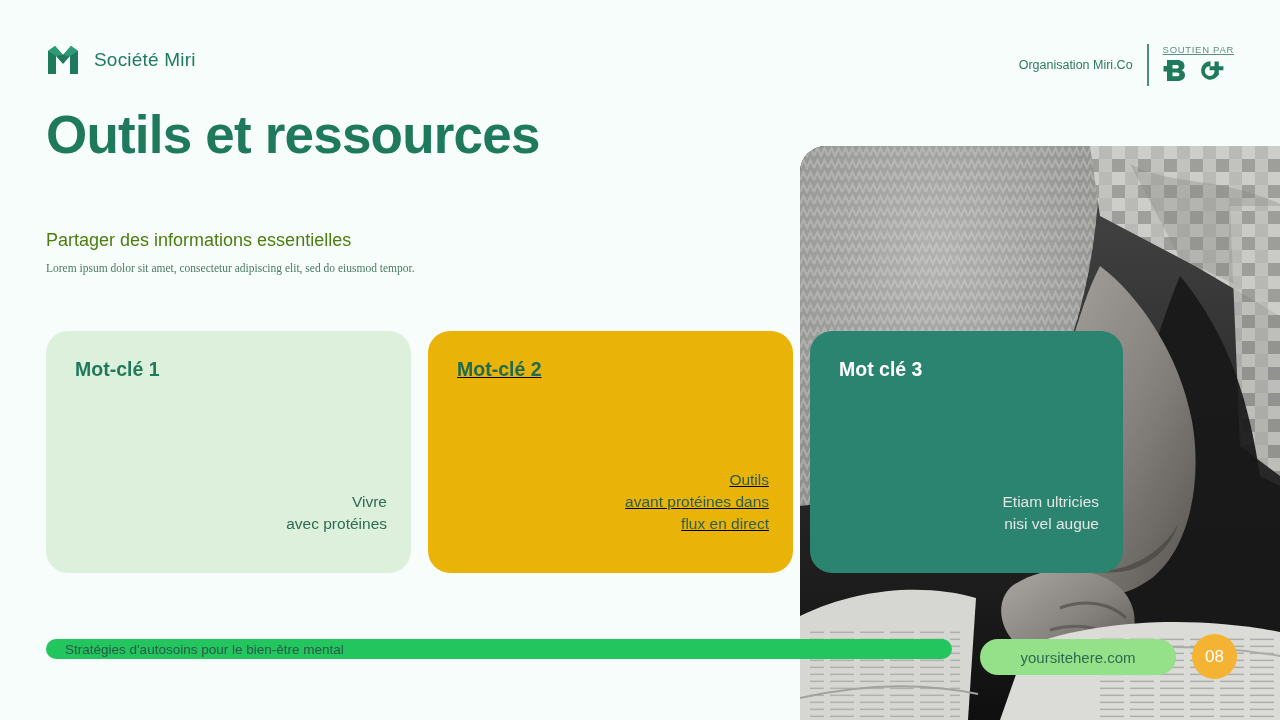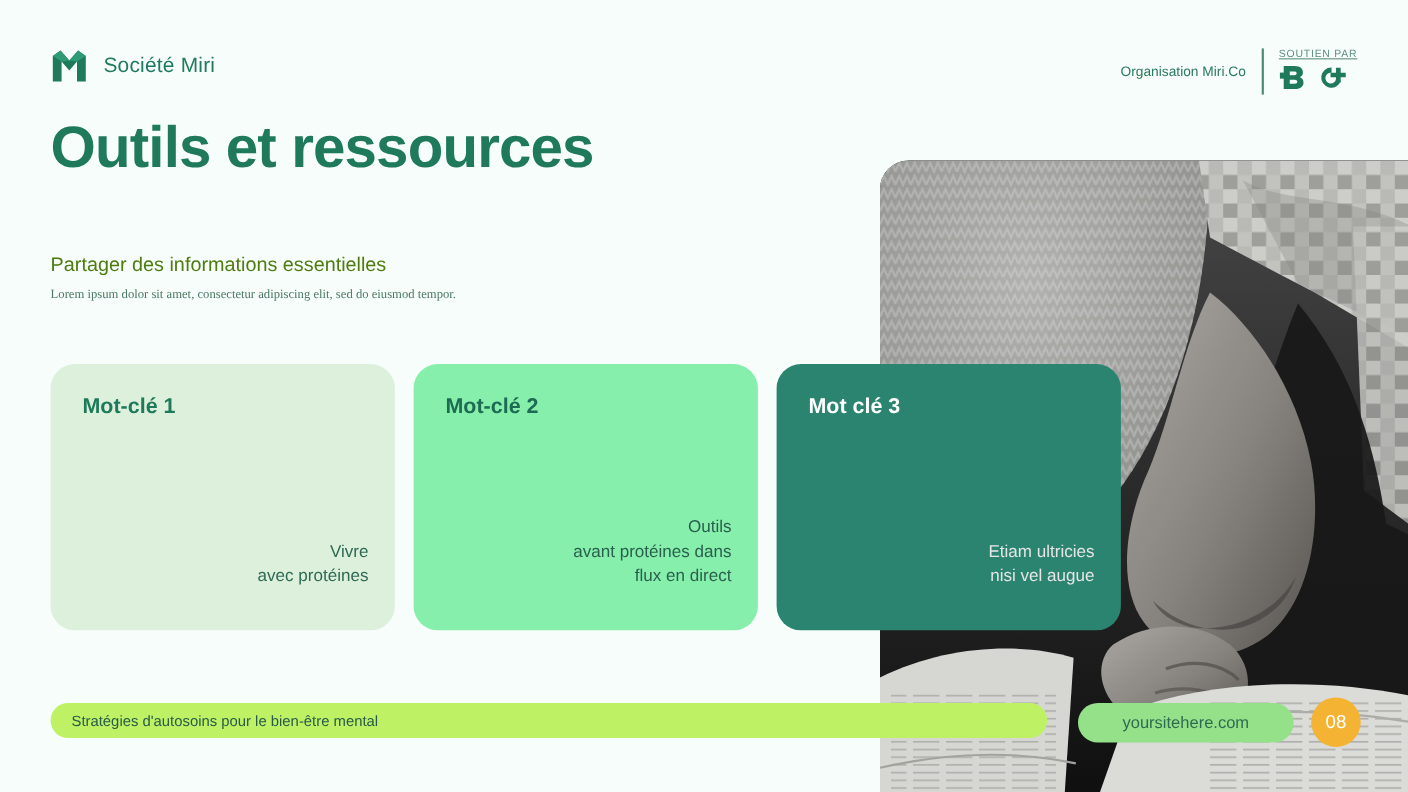--- a/index.html
+++ b/index.html
@@ -50,7 +50,7 @@
   
   .cards{ position:absolute; left:46px; top:331px; display:flex; gap:17px; }
   .card{
-    width:313px; height:242px; border-radius:22px;
+    width:365px; height:242px; border-radius:22px;
     padding:27px 24px 24px 29px;
     display:flex; flex-direction:column; justify-content:space-between;
     position:relative;

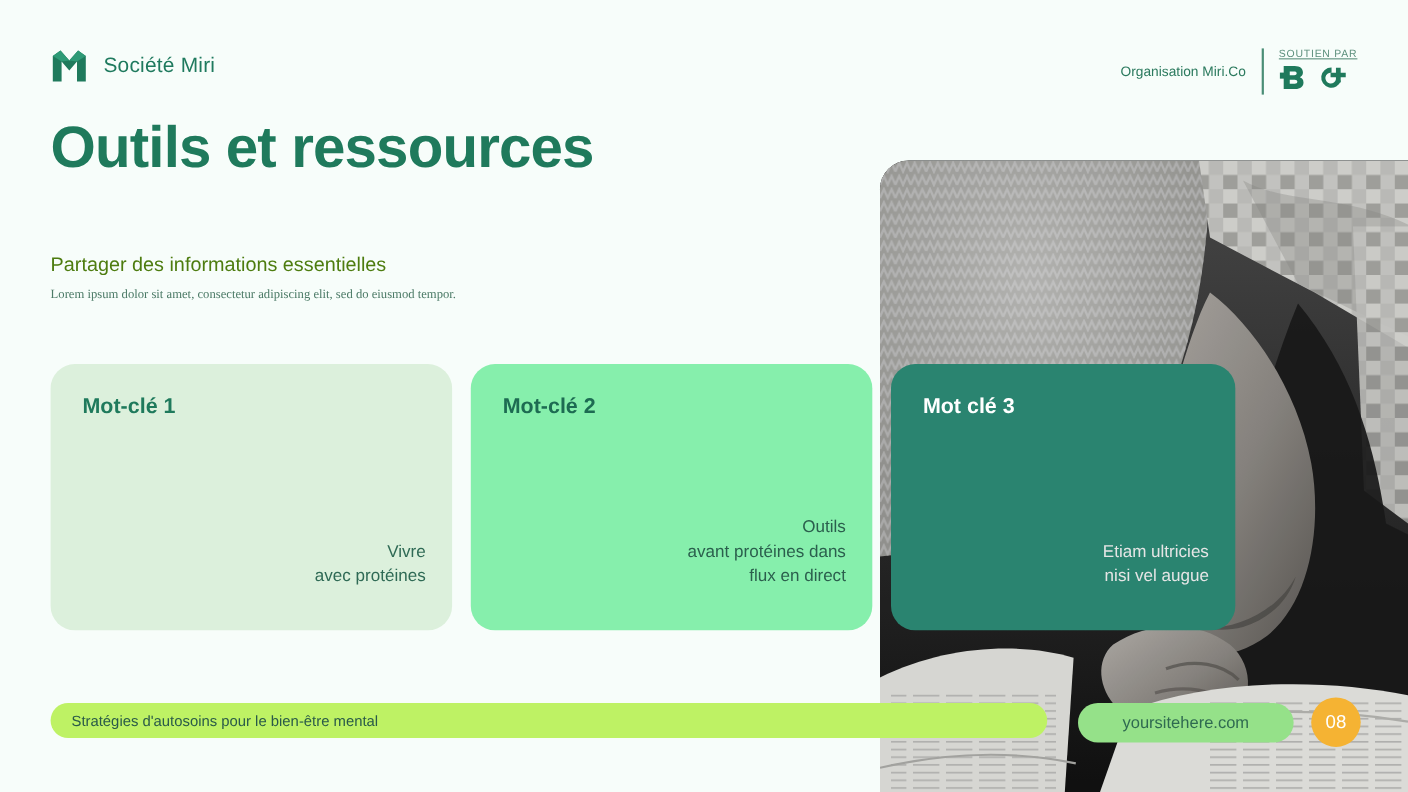--- a/index.html
+++ b/index.html
@@ -60,7 +60,7 @@
   .card--1{ background:#dcf0dc; }
   .card--1 .card-title{ color:#1f7a5c; }
   .card--1 .card-body{ color:#2f6a55;margin-top:48px; }
-  .card--2{ background:#86efac; }
+  .card--2{ background:#eab308;text-decoration:underline; }
   .card--2 .card-title{ color:#1d6b52; }
   .card--2 .card-body{ color:#2b5f4d; }
   .card--3{ background:#2a8470; width:313px; }

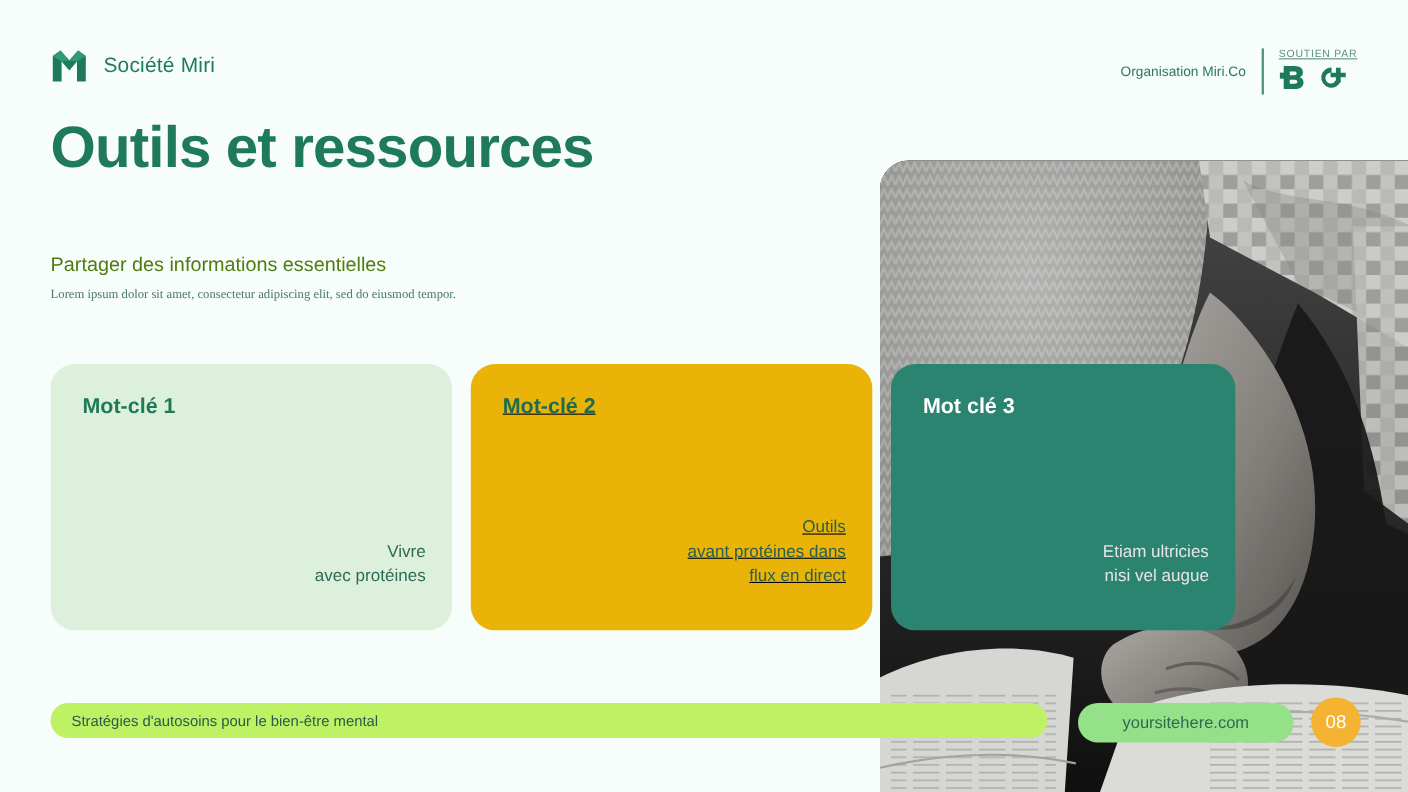--- a/index.html
+++ b/index.html
@@ -69,8 +69,8 @@
 
   
   .footer-pill{
-    position:absolute; left:46px; top:639px; width:906px; height:32px;
-    background:#bef264; border-radius:18px;
+    position:absolute; left:46px; top:639px; width:906px; height:20px;
+    background:#22c55e; border-radius:18px;
     display:flex; align-items:center; padding-left:19px;
   }
   .footer-pill span{ font-size:13.5px; color:#2a5a49; }

